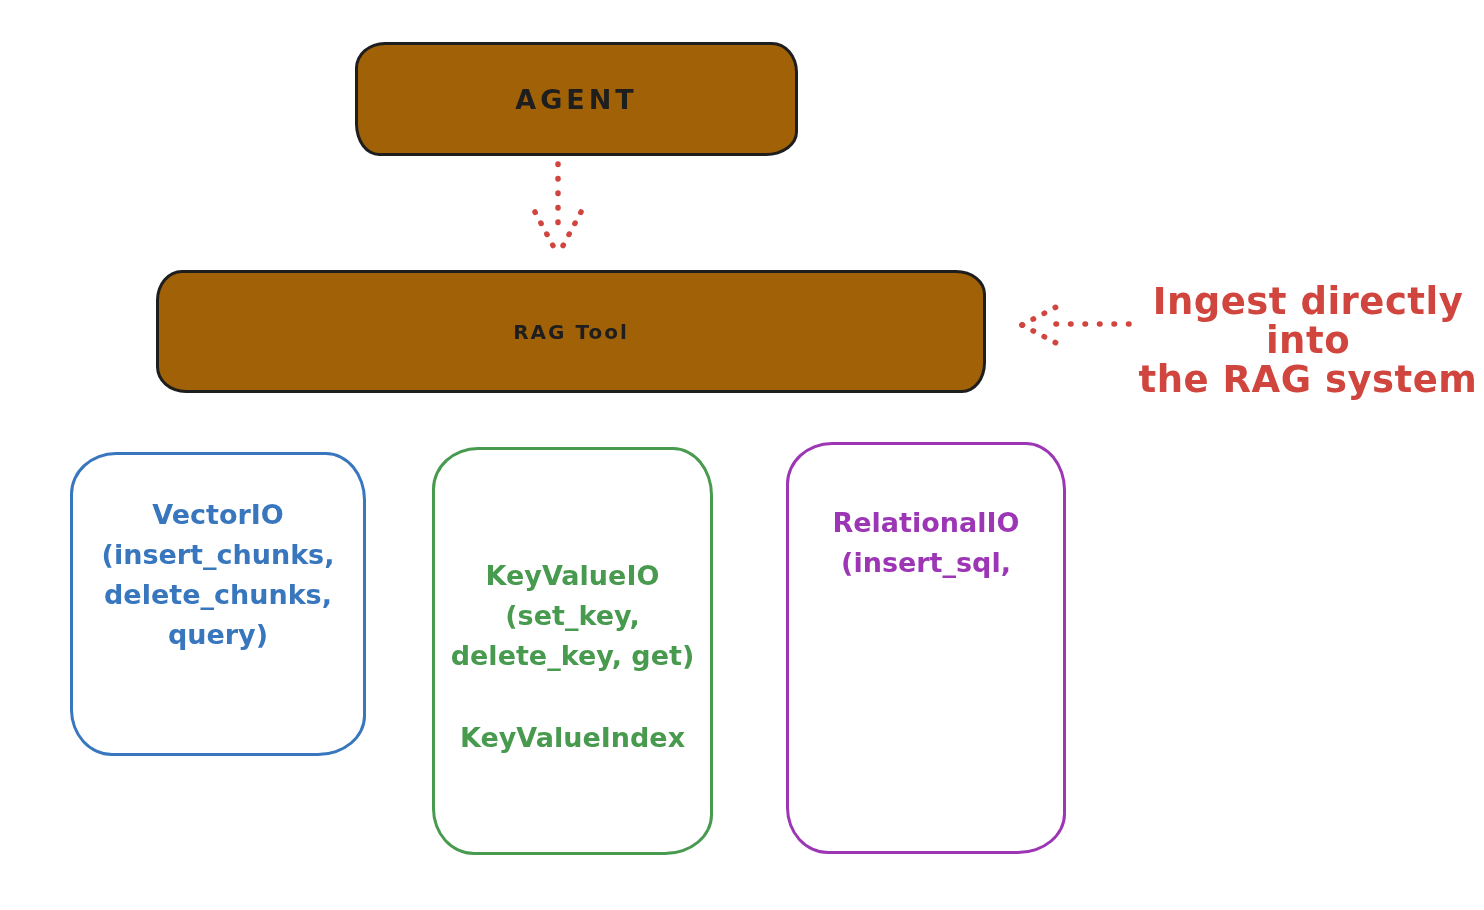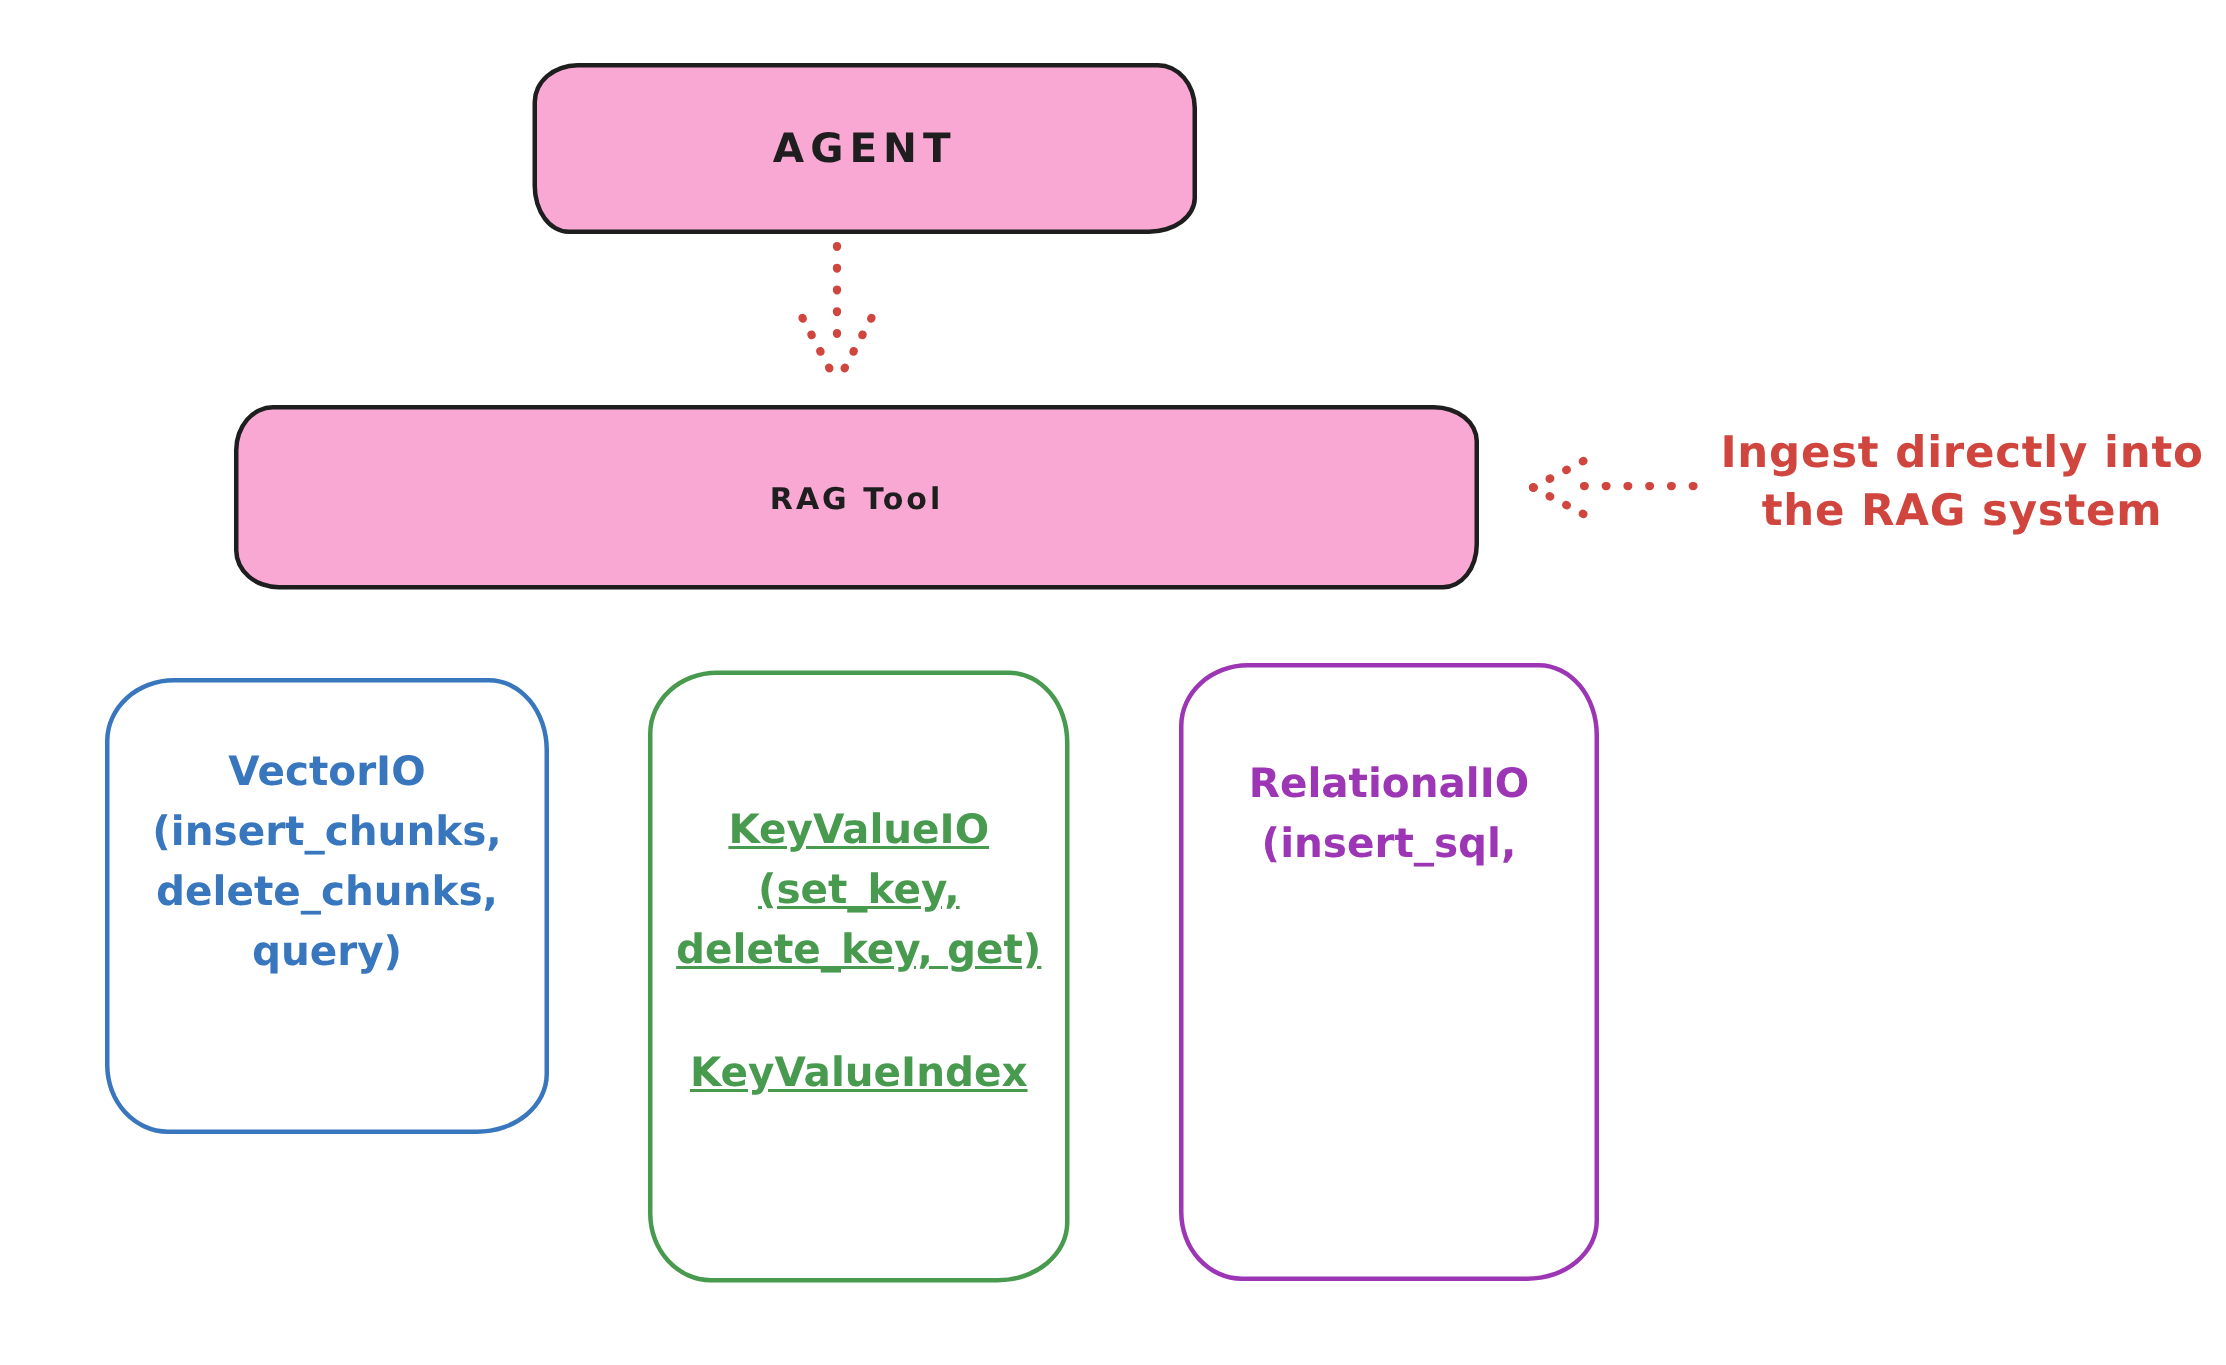--- a/index.html
+++ b/index.html
@@ -21,7 +21,7 @@
   .node {
     position: absolute;
     border: 3.5px solid #1e1e1e;
-    background: #f9a8d4;
+    background: #a16207;
     display: flex;
     align-items: center;
     justify-content: center;

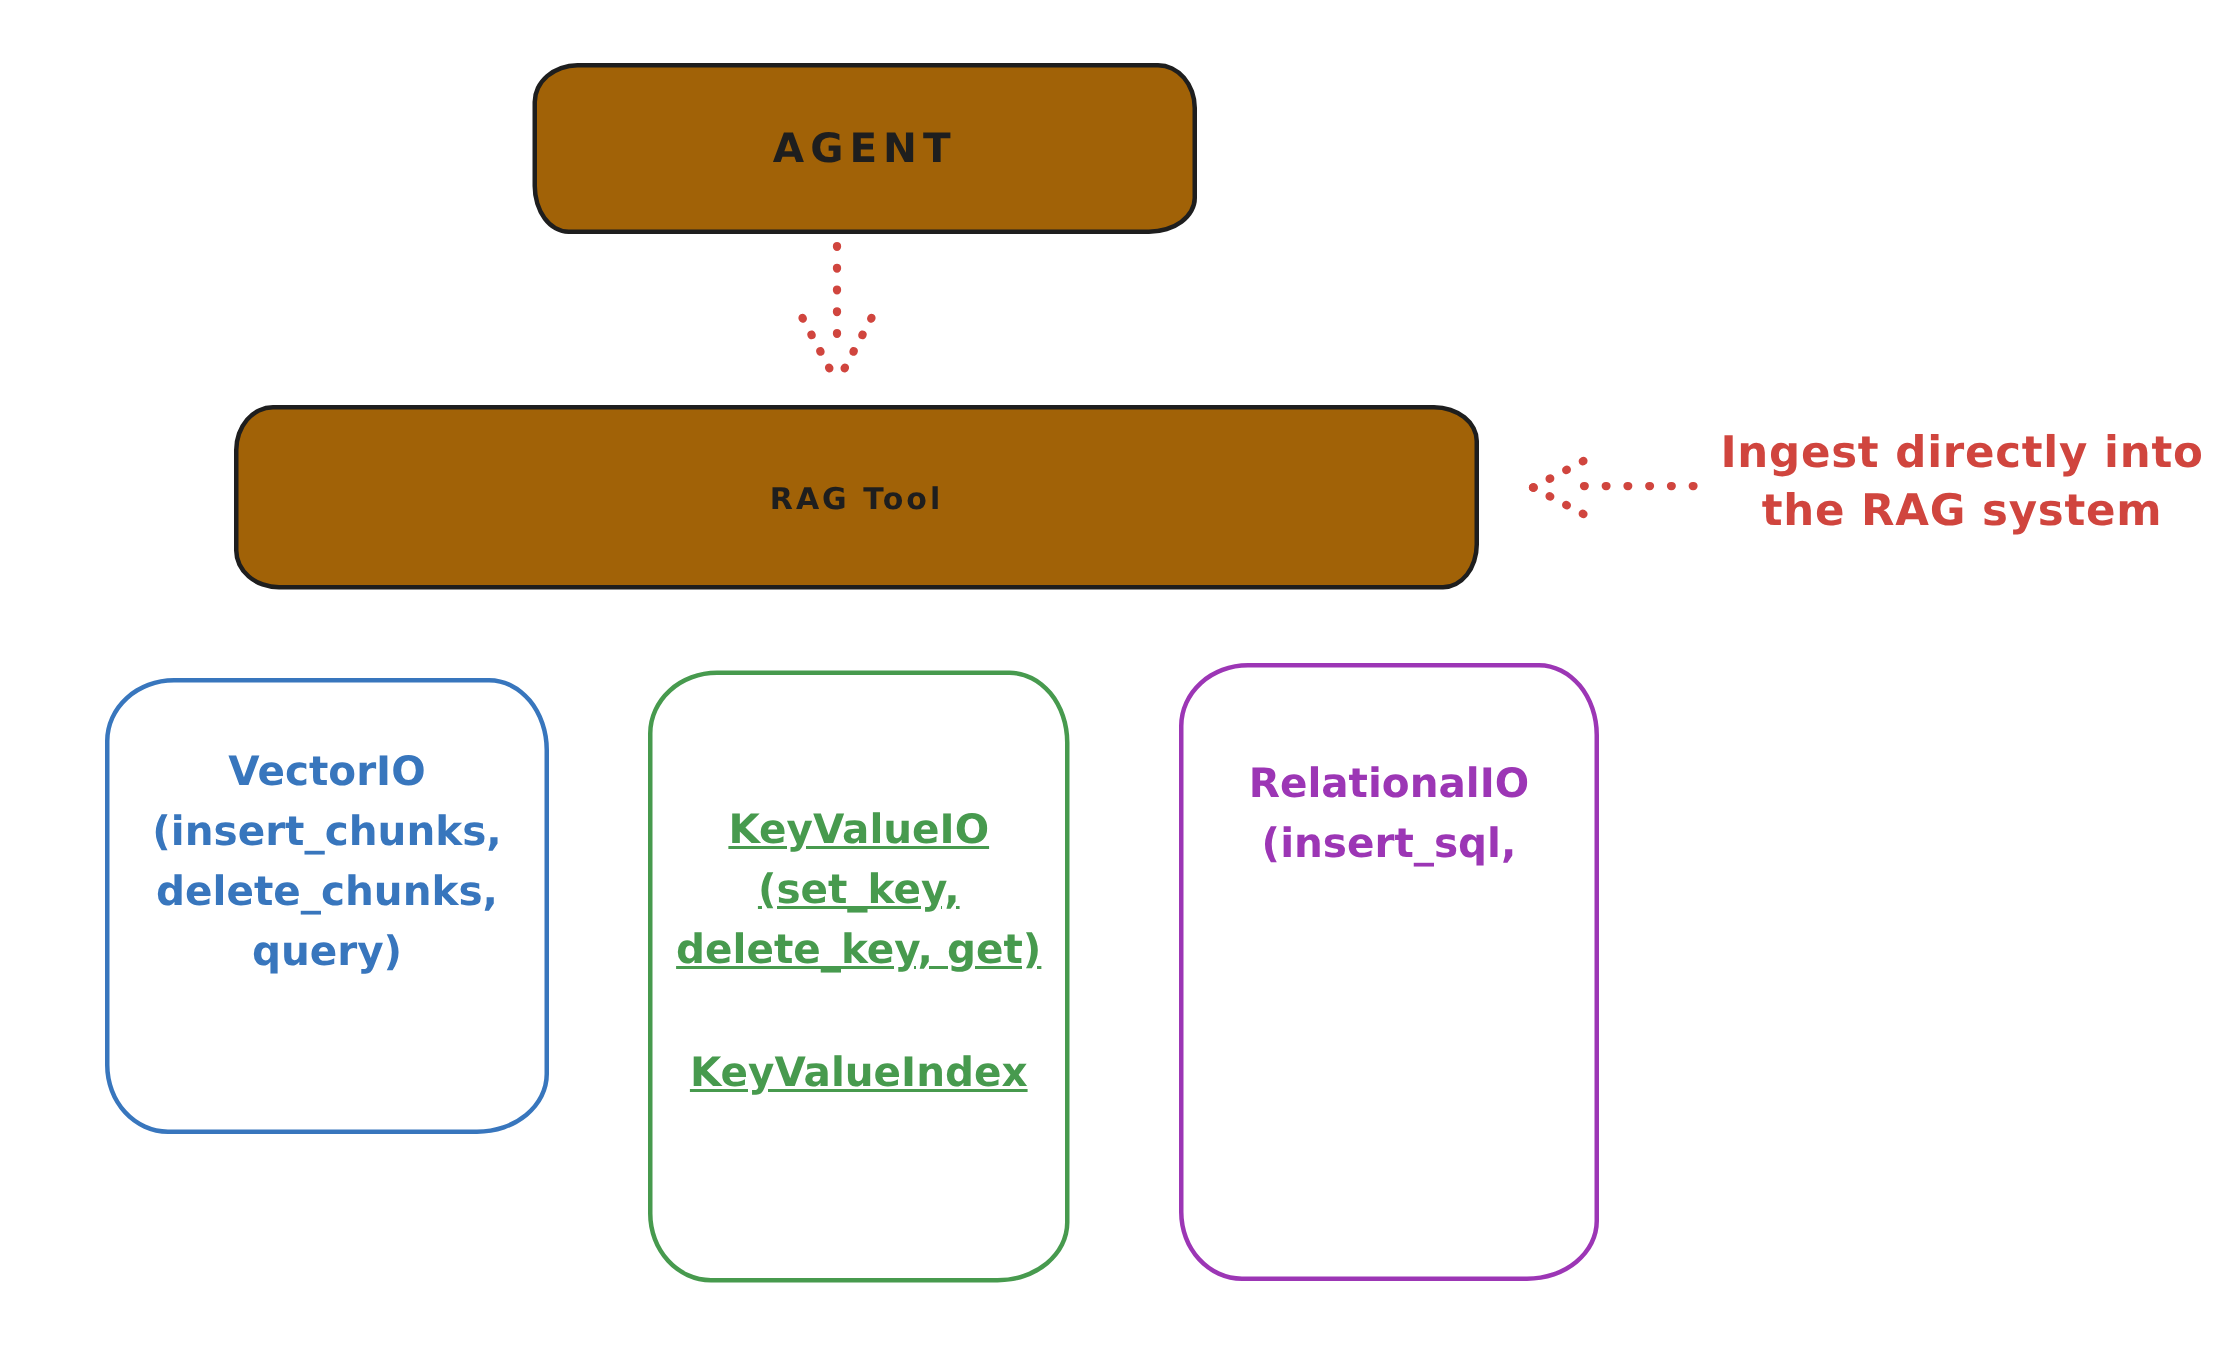--- a/index.html
+++ b/index.html
@@ -61,7 +61,7 @@
     width: 340px;
     text-align: center;
     color: var(--red, #d0453e);
-    font-size: 29px;
+    font-size: 37px;
     font-weight: bold;
     line-height: 39px;
     letter-spacing: 0.5px;

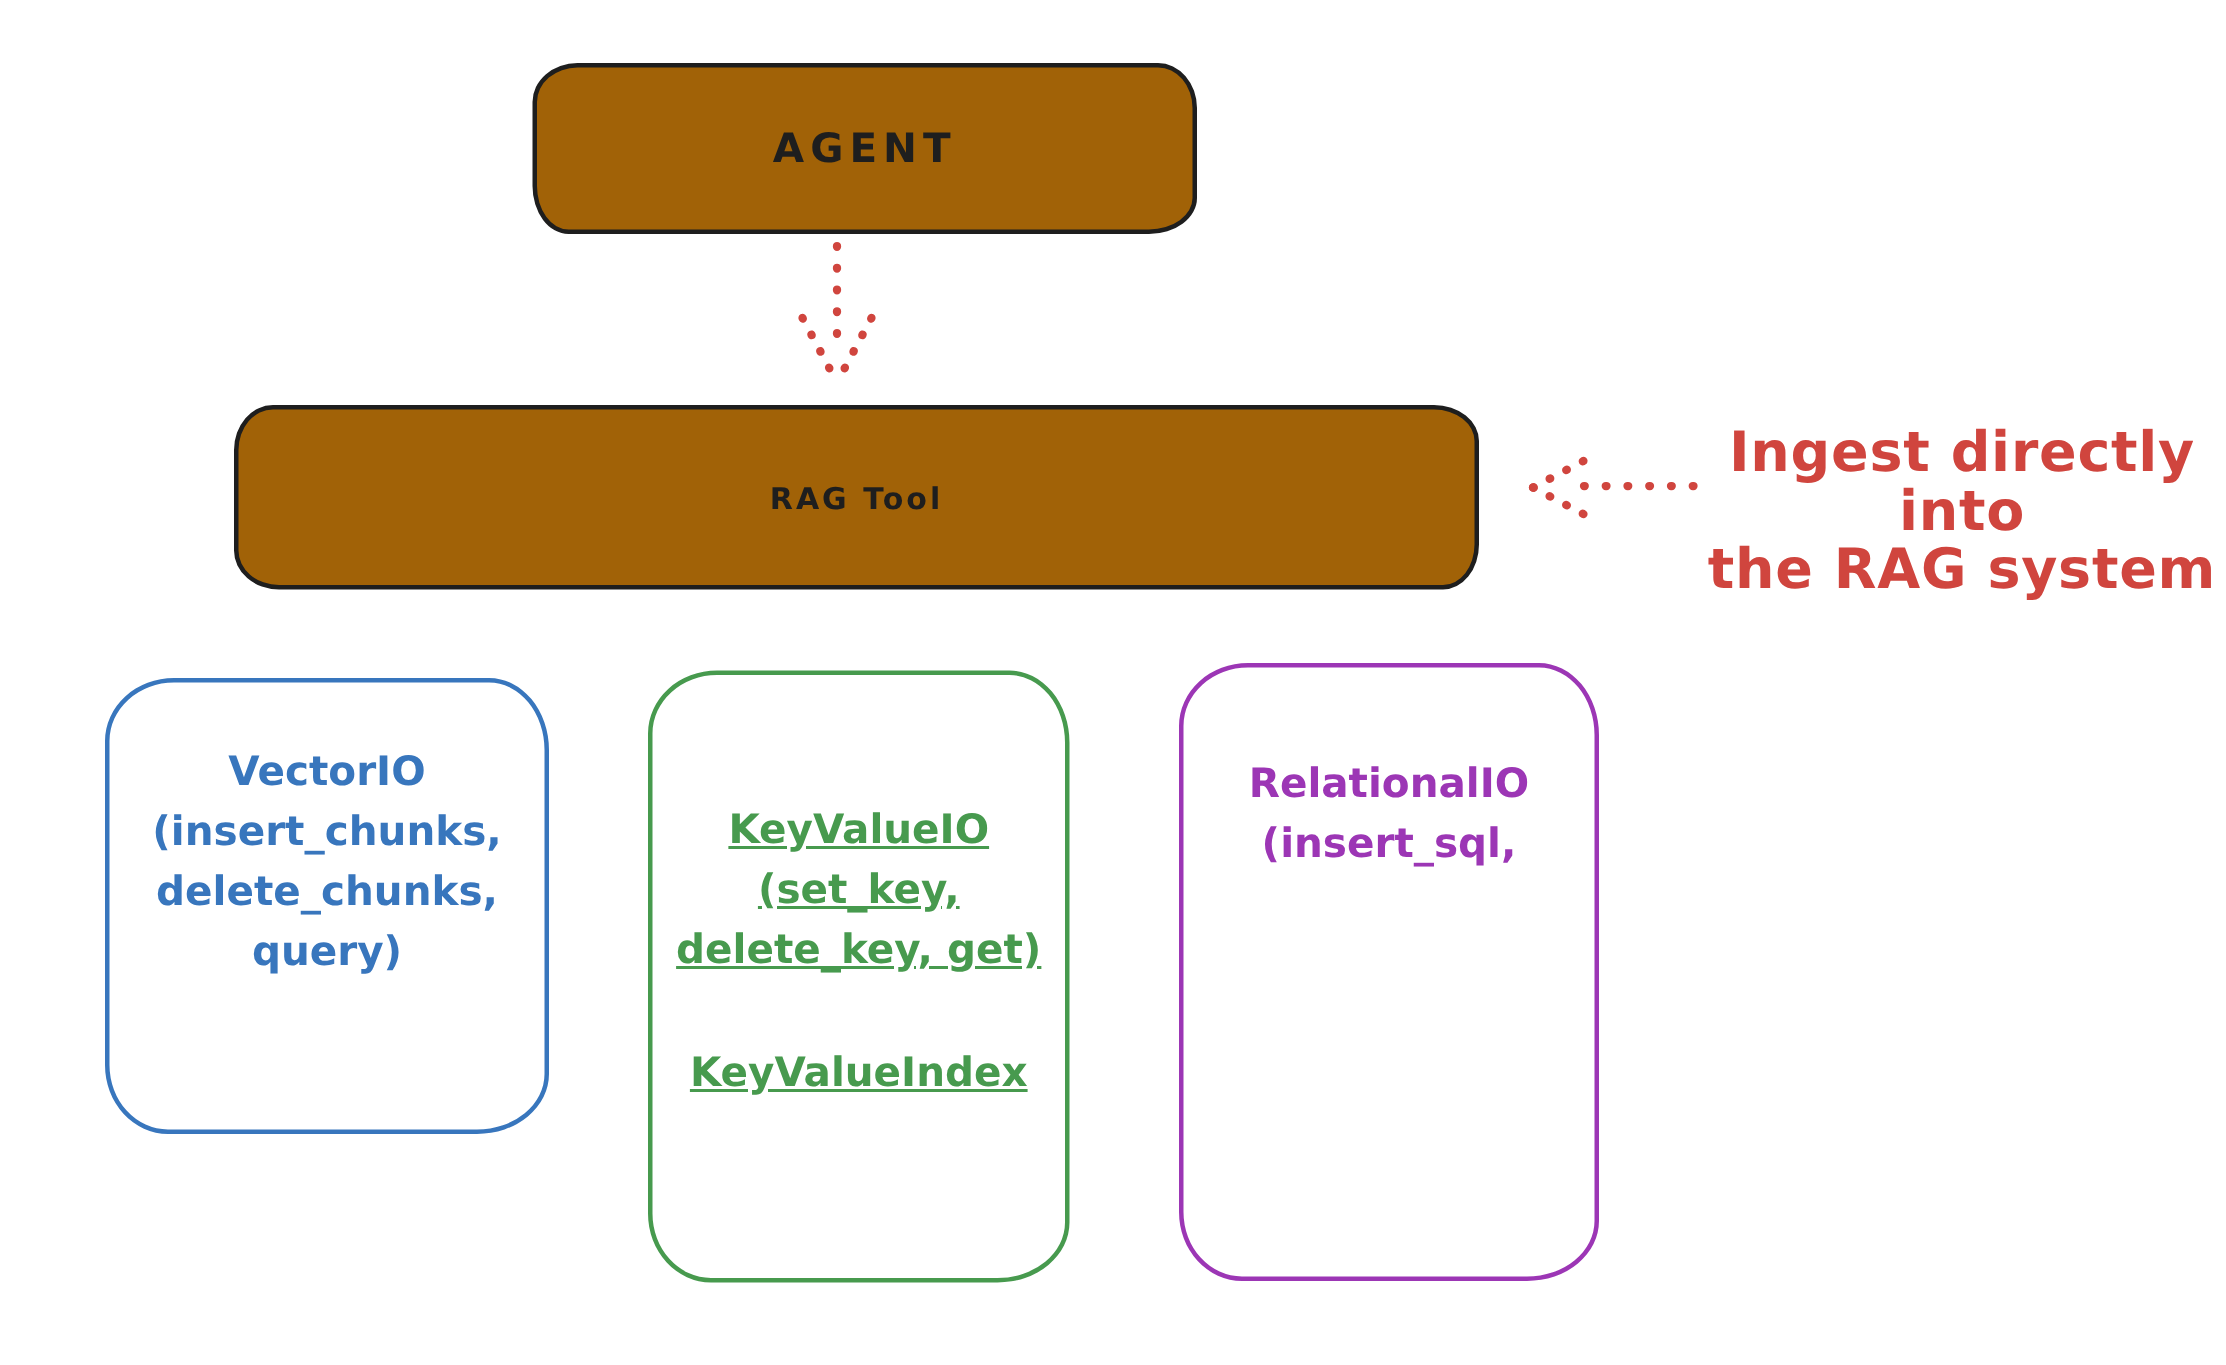--- a/index.html
+++ b/index.html
@@ -79,7 +79,7 @@
     line-height: 40px;
   }
   .io-box-vector     { left: 70px;  top: 452px; width: 296px; height: 304px; padding-top: 40px; }
-  .io-box-keyvalue   { left: 432px; top: 447px; width: 281px; height: 408px; padding-top: 84px; text-decoration: underline; }
+  .io-box-keyvalue   { left: 432px; top: 447px; width: 281px; height: 408px; padding-top: 106px; }
   .io-box-relational { left: 786px; top: 442px; width: 280px; height: 412px; padding-top: 58px; }
   .io-index { margin-top: 42px; }
 </style>

